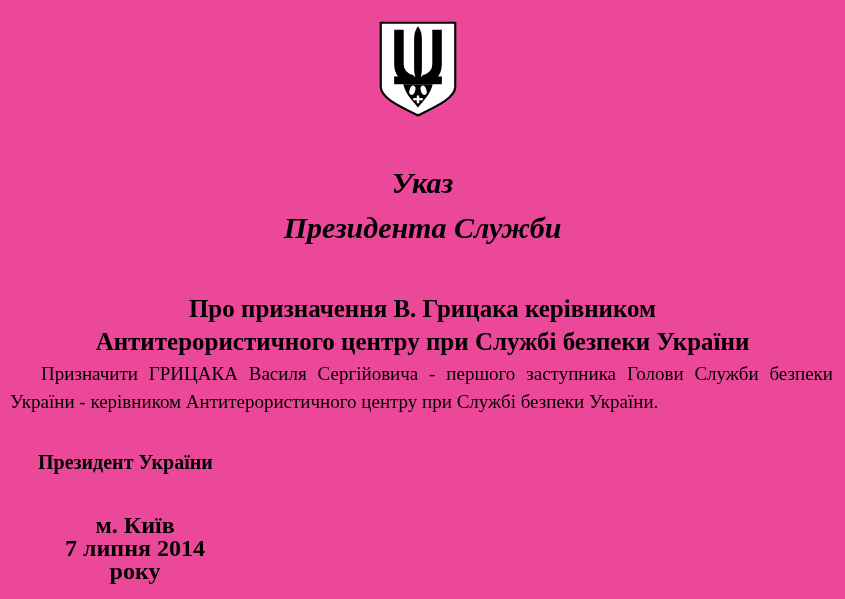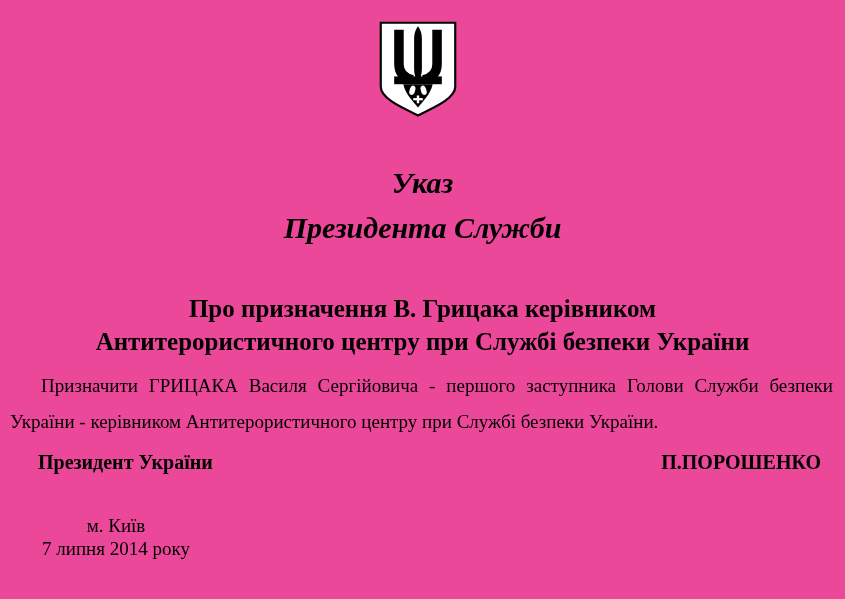--- a/index.html
+++ b/index.html
@@ -48,11 +48,11 @@
   }
   .body-paragraph {
     position: absolute;
-    top: 368px;
+    top: 360px;
     left: 10px;
     right: 12px;
     font-size: 19px;
-    line-height: 36px;
+    line-height: 28px;
     text-align: justify;
     text-indent: 31px;
   }

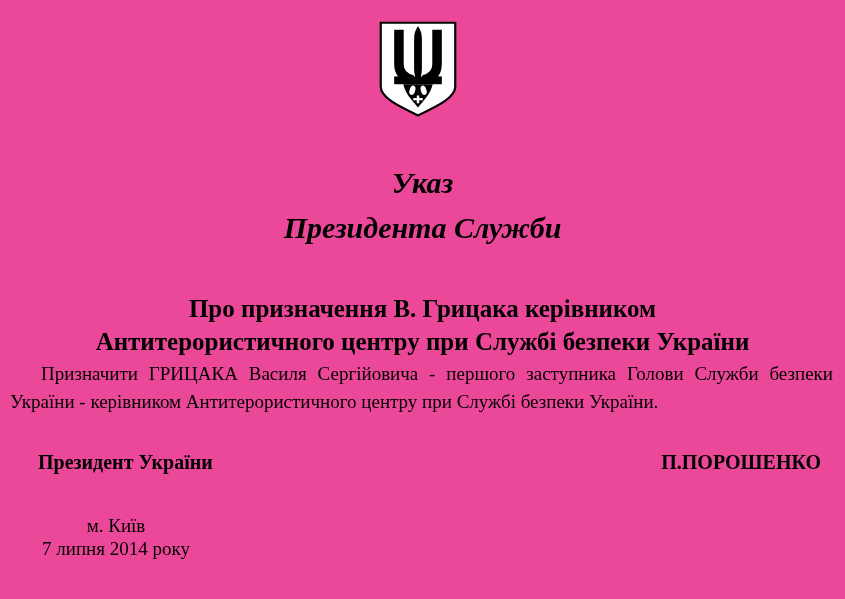--- a/index.html
+++ b/index.html
@@ -117,7 +117,6 @@
 
   <div class="signature-row">
     <span>Президент України</span>
-    <span>П.ПОРОШЕНКО</span>
   </div>
 
   <div class="footer-block">

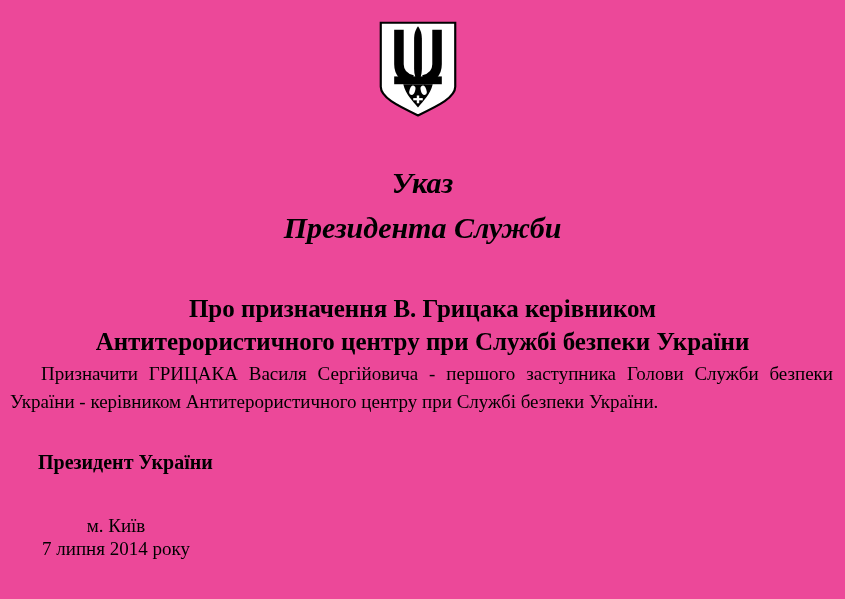--- a/index.html
+++ b/index.html
@@ -71,11 +71,11 @@
   .footer-block {
     position: absolute;
     top: 514px;
-    left: 28px;
+    left: 47px;
     width: 176px;
     text-align: center;
-    font-weight: normal;
-    font-size: 19px;
+    font-weight: bold;
+    font-size: 24px;
     line-height: 23px;
   }
 </style>

